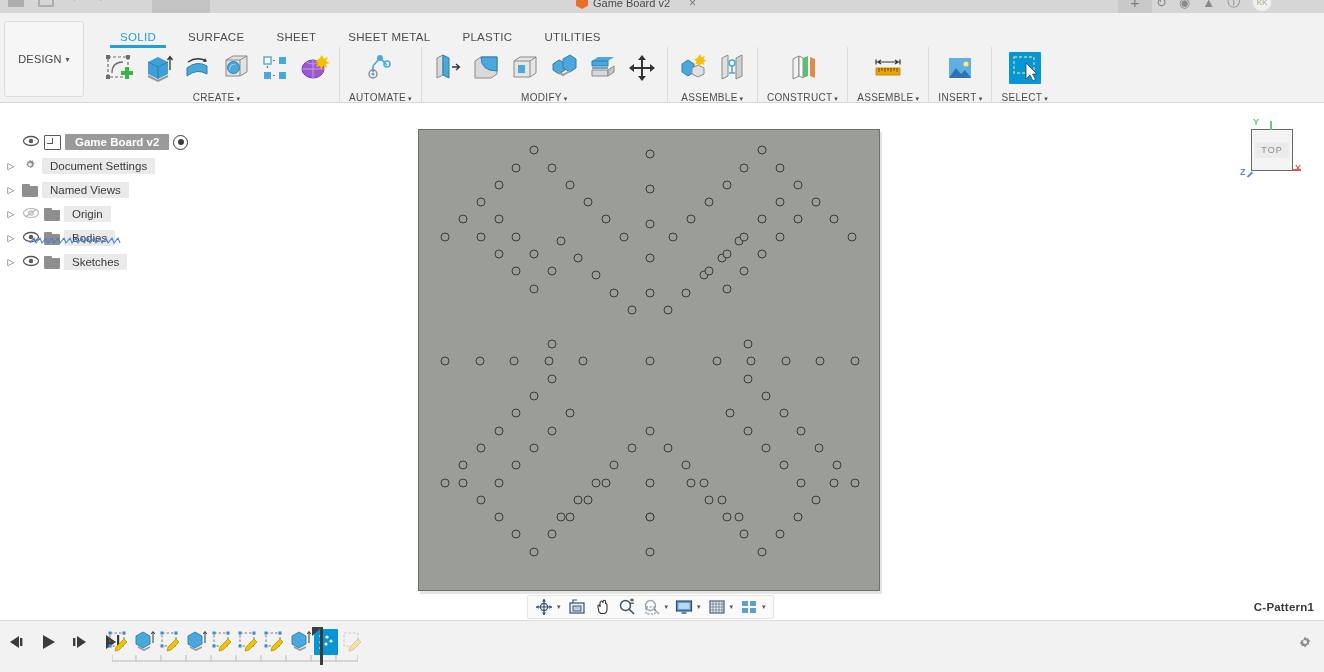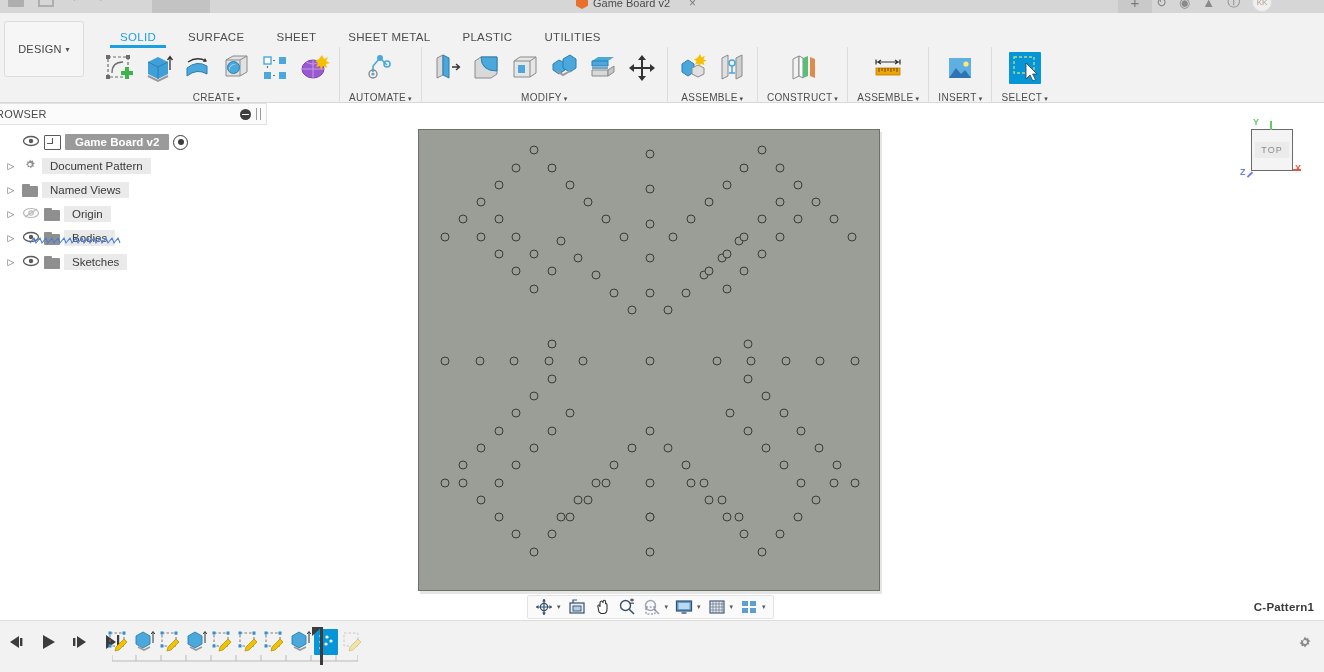--- a/index.html
+++ b/index.html
@@ -60,7 +60,7 @@
     background: #f2f2f2; border-bottom: 1px solid #d8d8d8;
   }
   .design-switch {
-    position: absolute; left: 4px; top: 8px; width: 80px; height: 56px;
+    position: absolute; left: 4px; top: 8px; width: 80px; height: 76px;
     border: 1px solid #dcdcdc; border-radius: 3px; background: #f6f6f6;
     display: flex; align-items: center; justify-content: center;
     font-size: 11px; color: #444; letter-spacing: .2px;

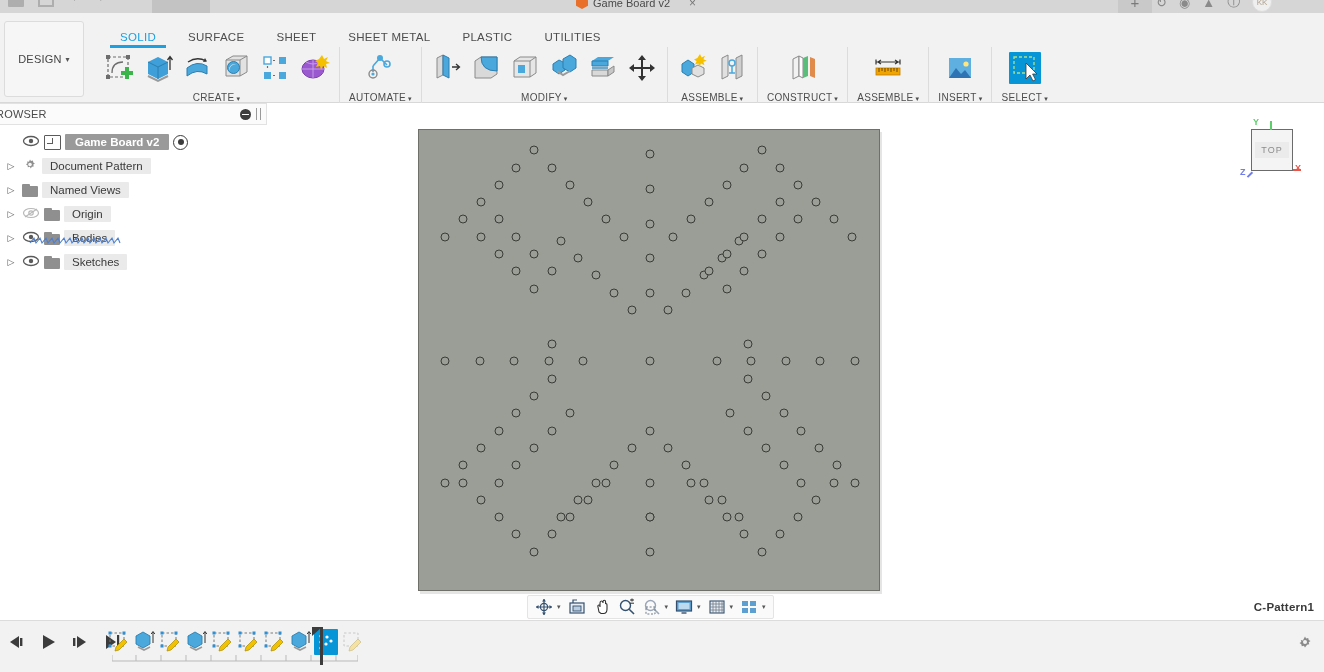--- a/index.html
+++ b/index.html
@@ -456,13 +456,6 @@
     </div>
   </div>
 
-  <div class="browser">
-    <span class="btitle">ROWSER</span>
-    <span class="bctrls">
-      <span class="circle-minus"></span>
-      <span class="grip"></span>
-    </span>
-  </div>
 
   <div class="tree">
 

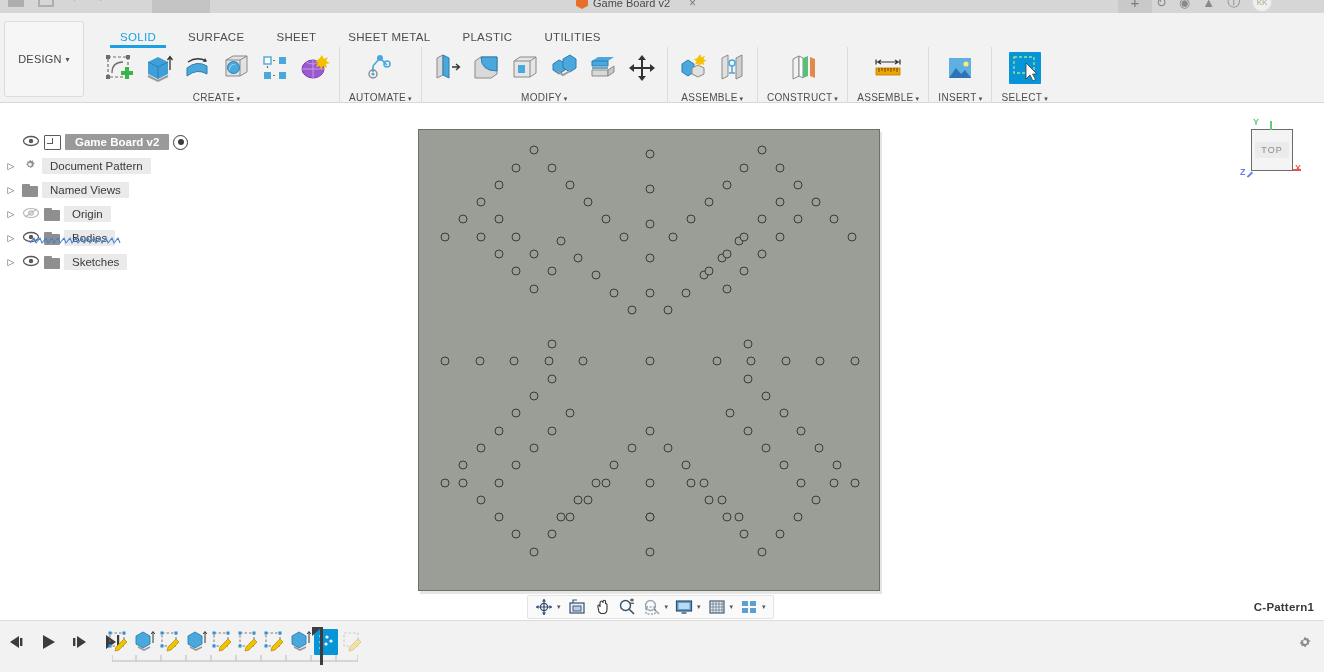--- a/index.html
+++ b/index.html
@@ -482,7 +482,7 @@
             <circle cx="8" cy="6.5" r="1.8" fill="#f7f7f7"></circle>
           </svg>
       </span>
-      <span class="tlabel">Document Pattern</span>
+      <span class="tlabel">Document Settings</span>
     </div>
 
     <div class="tnode">

